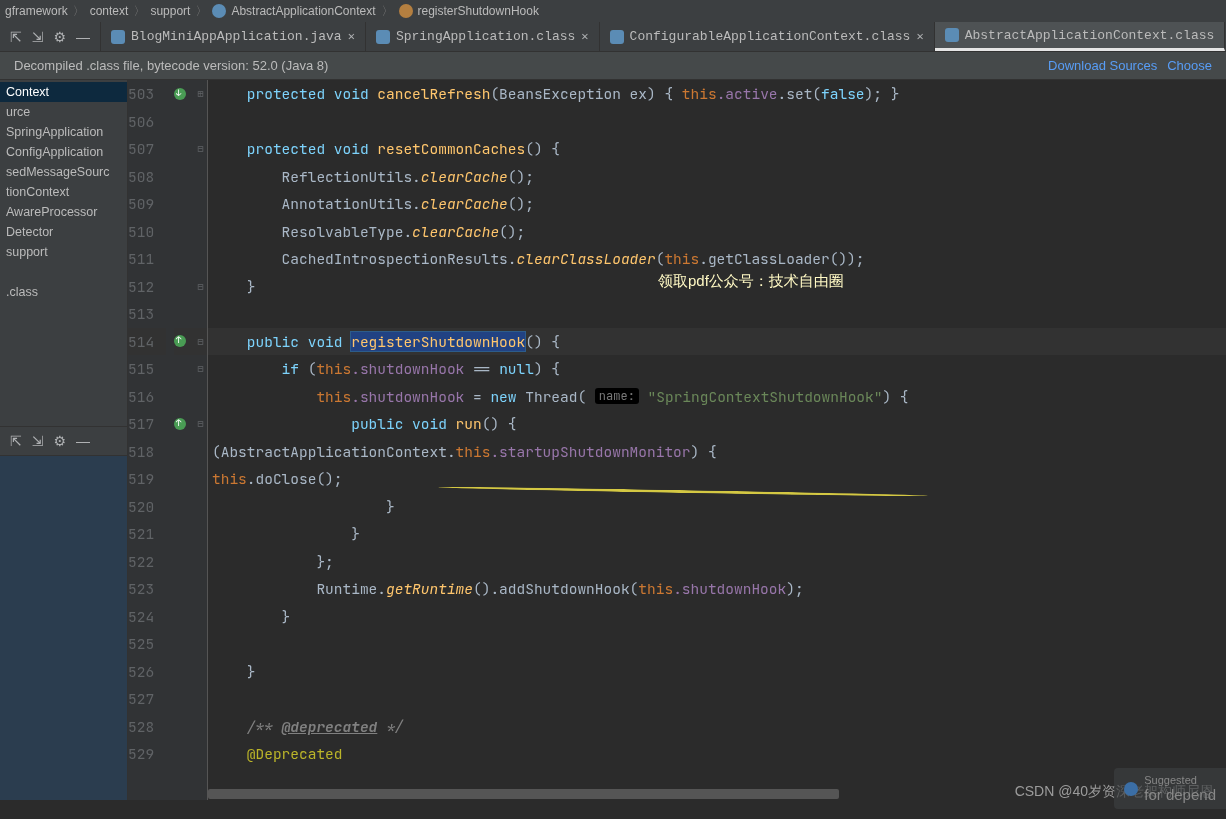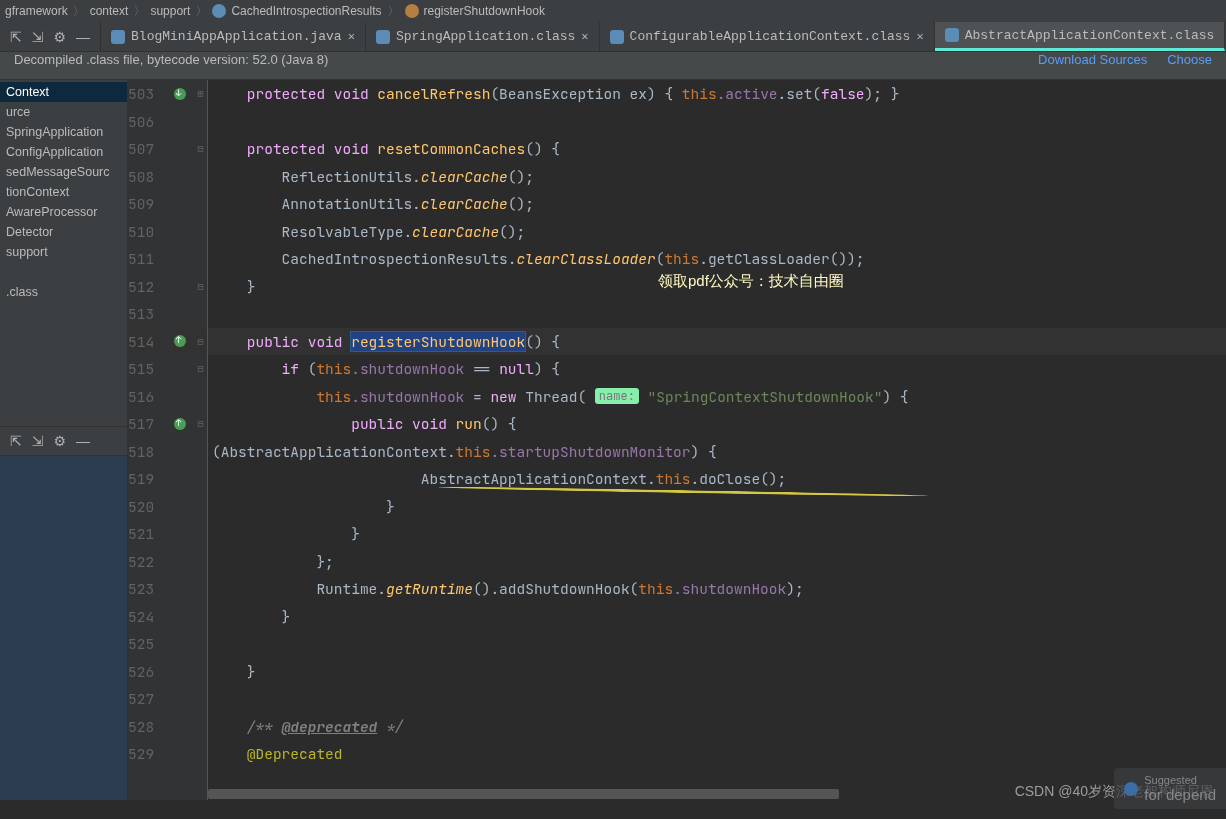--- a/index.html
+++ b/index.html
@@ -159,7 +159,7 @@
   <span class="sep">〉</span>
   <span>support</span>
   <span class="sep">〉</span>
-  <span><span class="bc-icon bc-c"></span><span>CachedIntrospectionResults</span></span>
+  <span><span class="bc-icon bc-c"></span><span>AbstractApplicationContext</span></span>
   <span class="sep">〉</span>
   <span><span class="bc-icon bc-m"></span><span>registerShutdownHook</span></span>
 </div>

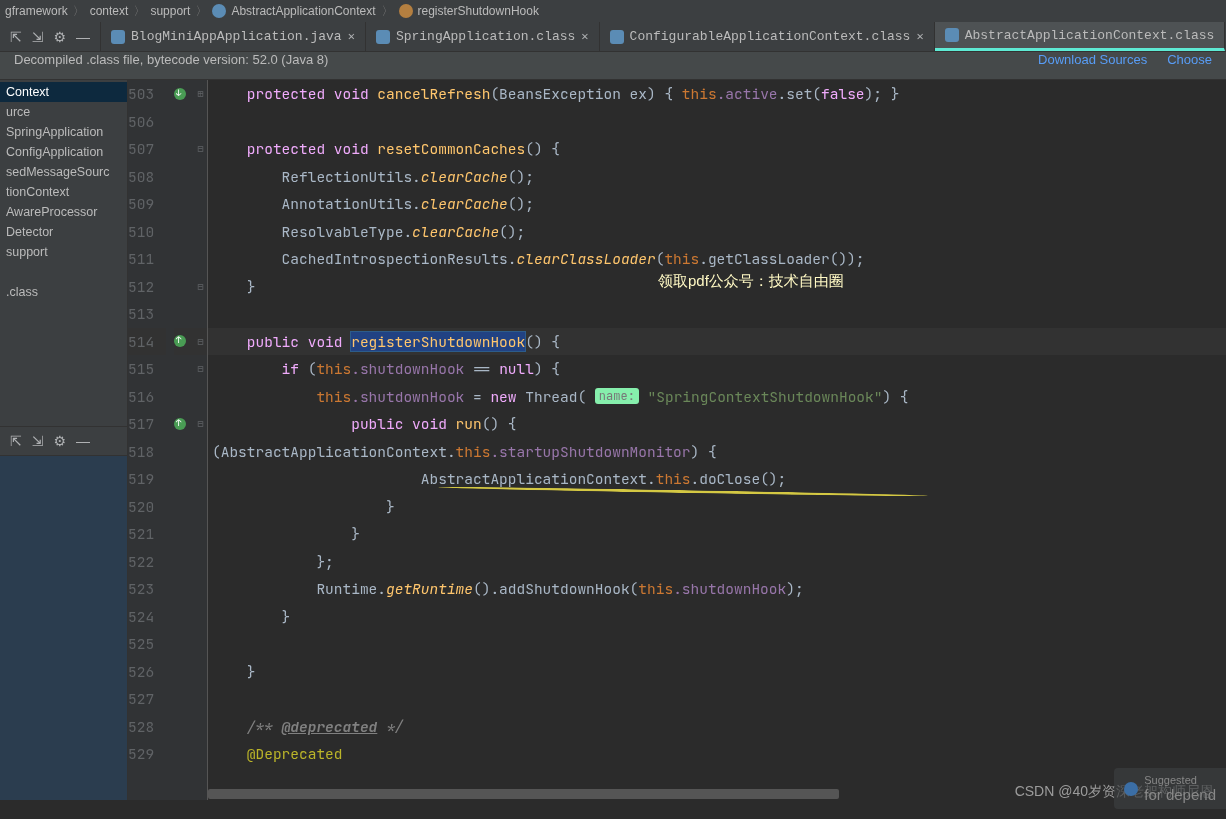--- a/index.html
+++ b/index.html
@@ -47,7 +47,7 @@
   color: #bbb; cursor: pointer; border-right: 1px solid #323232;
   white-space: nowrap;
 }
-.tab.active { background: #4e5254; border-bottom: 3px solid #5eead4; }
+.tab.active { background: #4e5254; border-bottom: 3px solid #e5e5e5; }
 .tab .file-icon { width: 14px; height: 14px; border-radius: 3px; display: inline-block; }
 .fi-java { background: #5b8cb5; }
 .fi-class { background: #5b8cb5; }

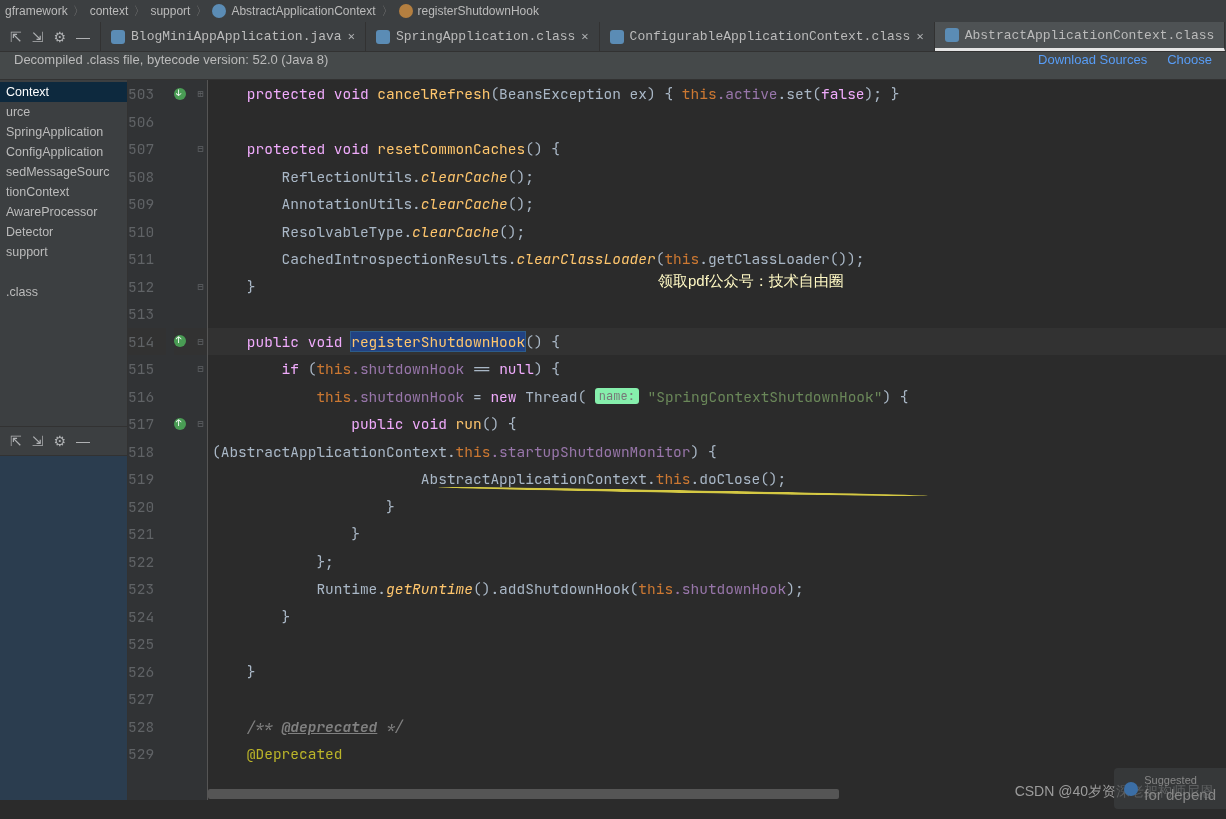--- a/index.html
+++ b/index.html
@@ -58,7 +58,7 @@
   background: #45494a;
   height: 28px;
   display: flex;
-  align-items: flex-start;
+  align-items: center;
   justify-content: space-between;
   padding: 0 14px;
   font-size: 13px;

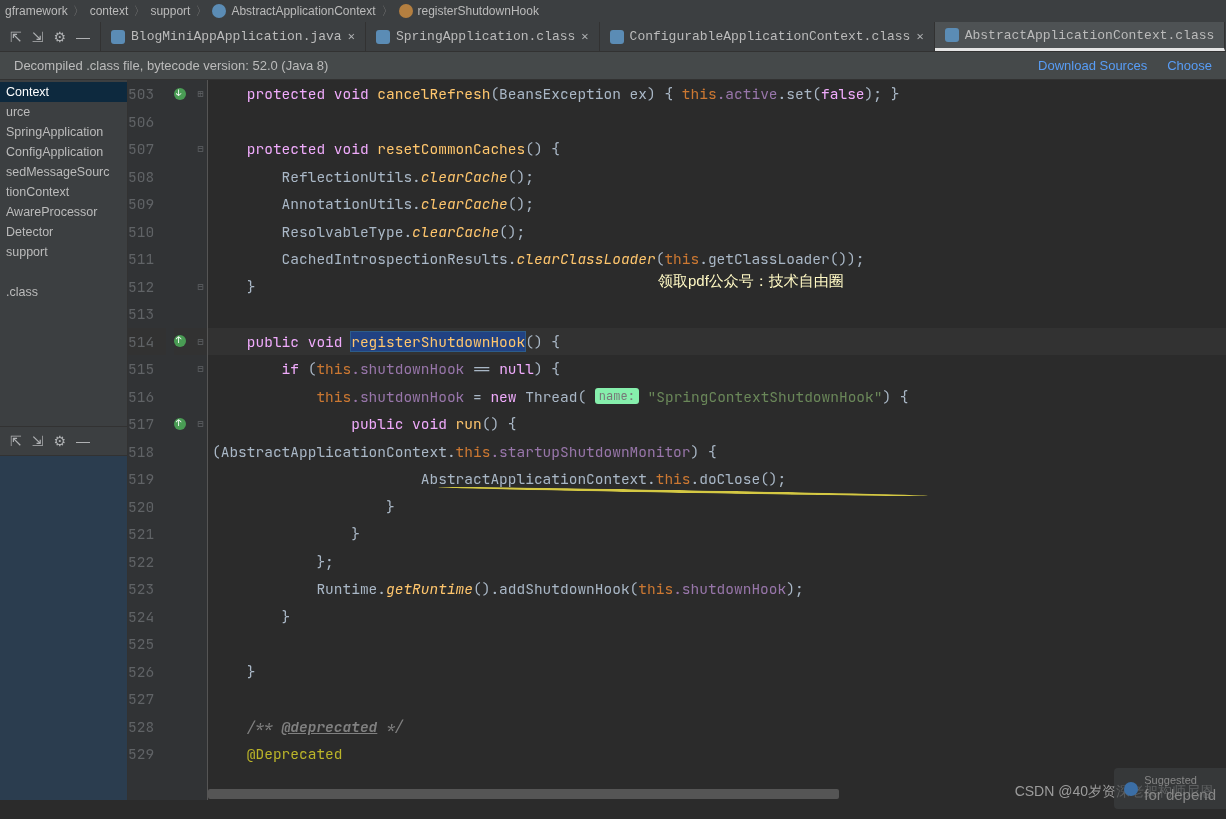--- a/index.html
+++ b/index.html
@@ -65,7 +65,7 @@
   border-bottom: 1px solid #323232;
 }
 .notice .msg { color: #bbb; }
-.notice .actions { display: flex; gap: 20px; }
+.notice .actions { display: flex; gap: 10px; }
 .notice .link { color: #589df6; cursor: pointer; }
 
 

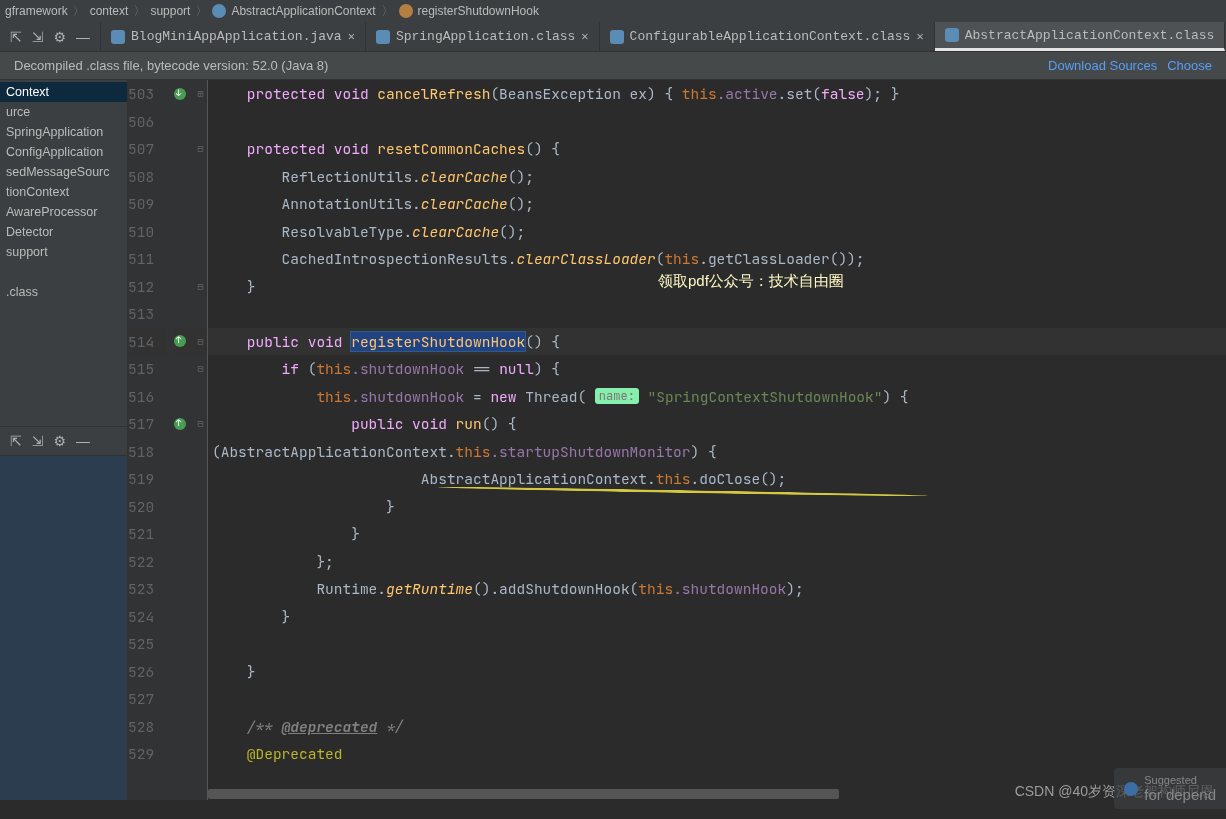--- a/index.html
+++ b/index.html
@@ -102,7 +102,7 @@
 .code-line.hl { background: #323232; }
 
 
-.kw { color: #f0abfc; }
+.kw { color: #7dd3fc; }
 .fn { color: #ffc66d; }
 .fn-italic { color: #ffc66d; font-style: italic; }
 .str { color: #6a8759; }

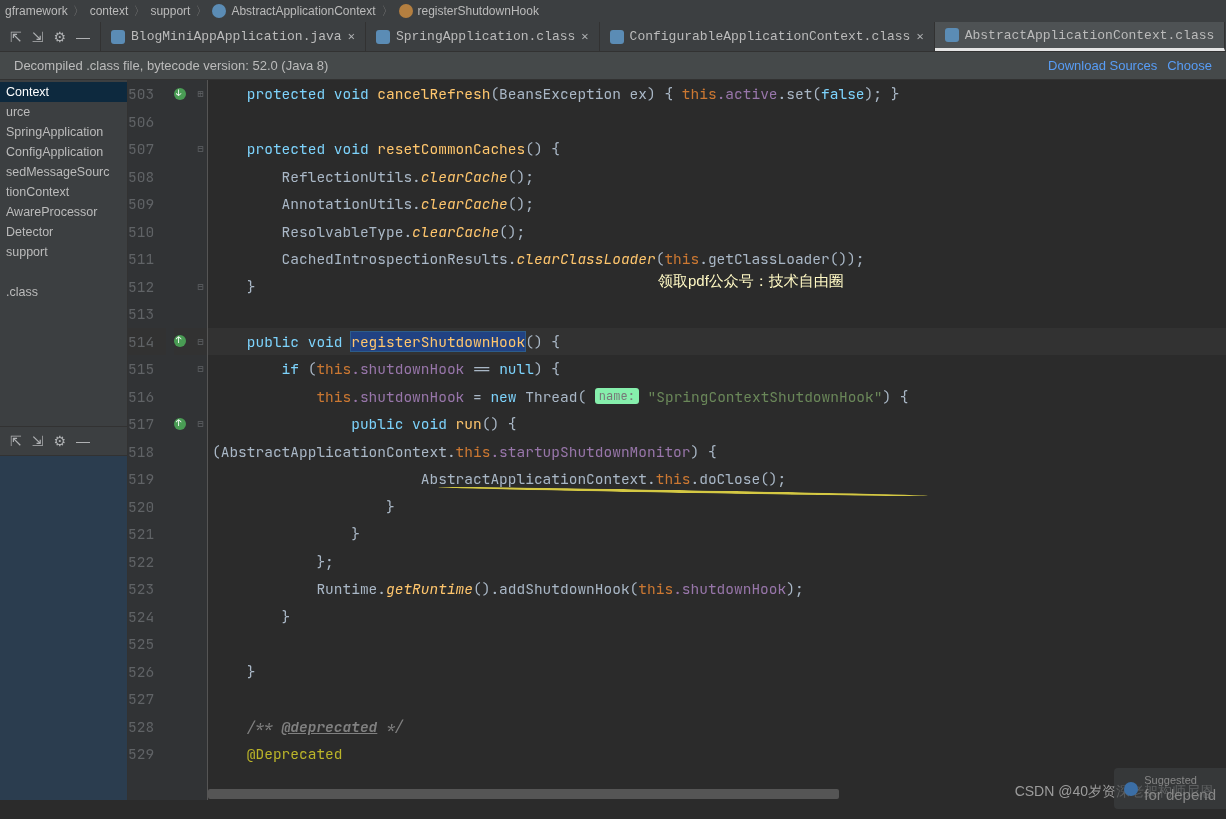--- a/index.html
+++ b/index.html
@@ -110,7 +110,7 @@
 .cmt-tag { color: #808080; font-style: italic; text-decoration: underline; font-weight: bold; }
 .this { color: #cc7832; }
 .field { color: #9876aa; }
-.hint { color: #787878; background: #86efac; border-radius: 3px; padding: 0 4px; font-size: 12px; }
+.hint { color: #787878; background: #000000; border-radius: 3px; padding: 0 4px; font-size: 12px; }
 .anno { color: #bbb529; }
 
 

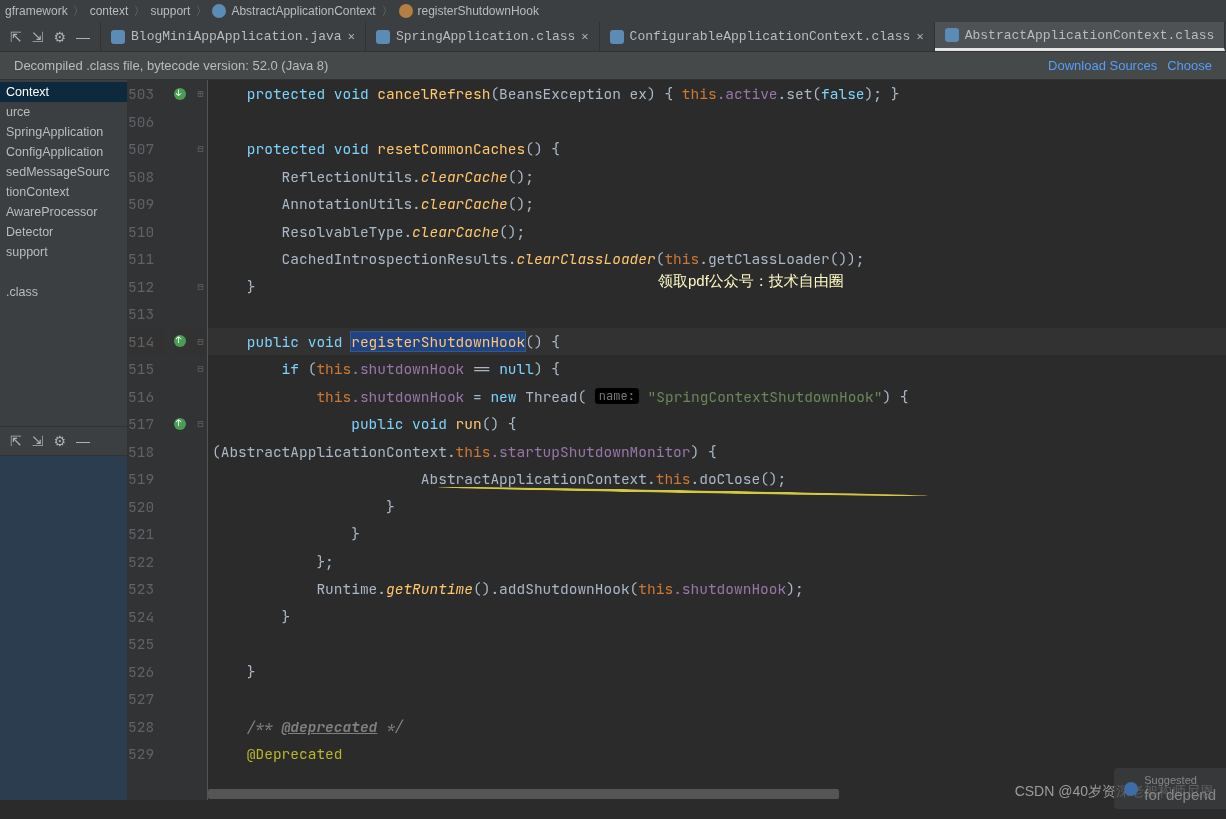--- a/index.html
+++ b/index.html
@@ -341,7 +341,7 @@
       <div class="code-line"><span class="this">            this</span><span class="field">.shutdownHook</span><span> = </span><span class="kw">new </span><span>Thread( </span><span class="hint">name:</span><span class="str"> "SpringContextShutdownHook"</span><span>) {</span></div>
       <div class="code-line"><span class="kw">                public void </span><span class="fn">run</span><span>() {</span></div>
       <div class="code-line"><span>(AbstractApplicationContext.</span><span class="this">this</span><span class="field">.startupShutdownMonitor</span><span>) {</span></div>
-      <div class="code-line"><span>                        AbstractApplicationContext.</span><span class="this">this</span><span>.doClose</span><span>();</span></div>
+      <div class="code-line"><span class="this">this</span><span>.doClose</span><span>();</span></div>
       <div class="code-line"><span>                    }</span></div>
       <div class="code-line"><span>                }</span></div>
       <div class="code-line"><span>            };</span></div>

